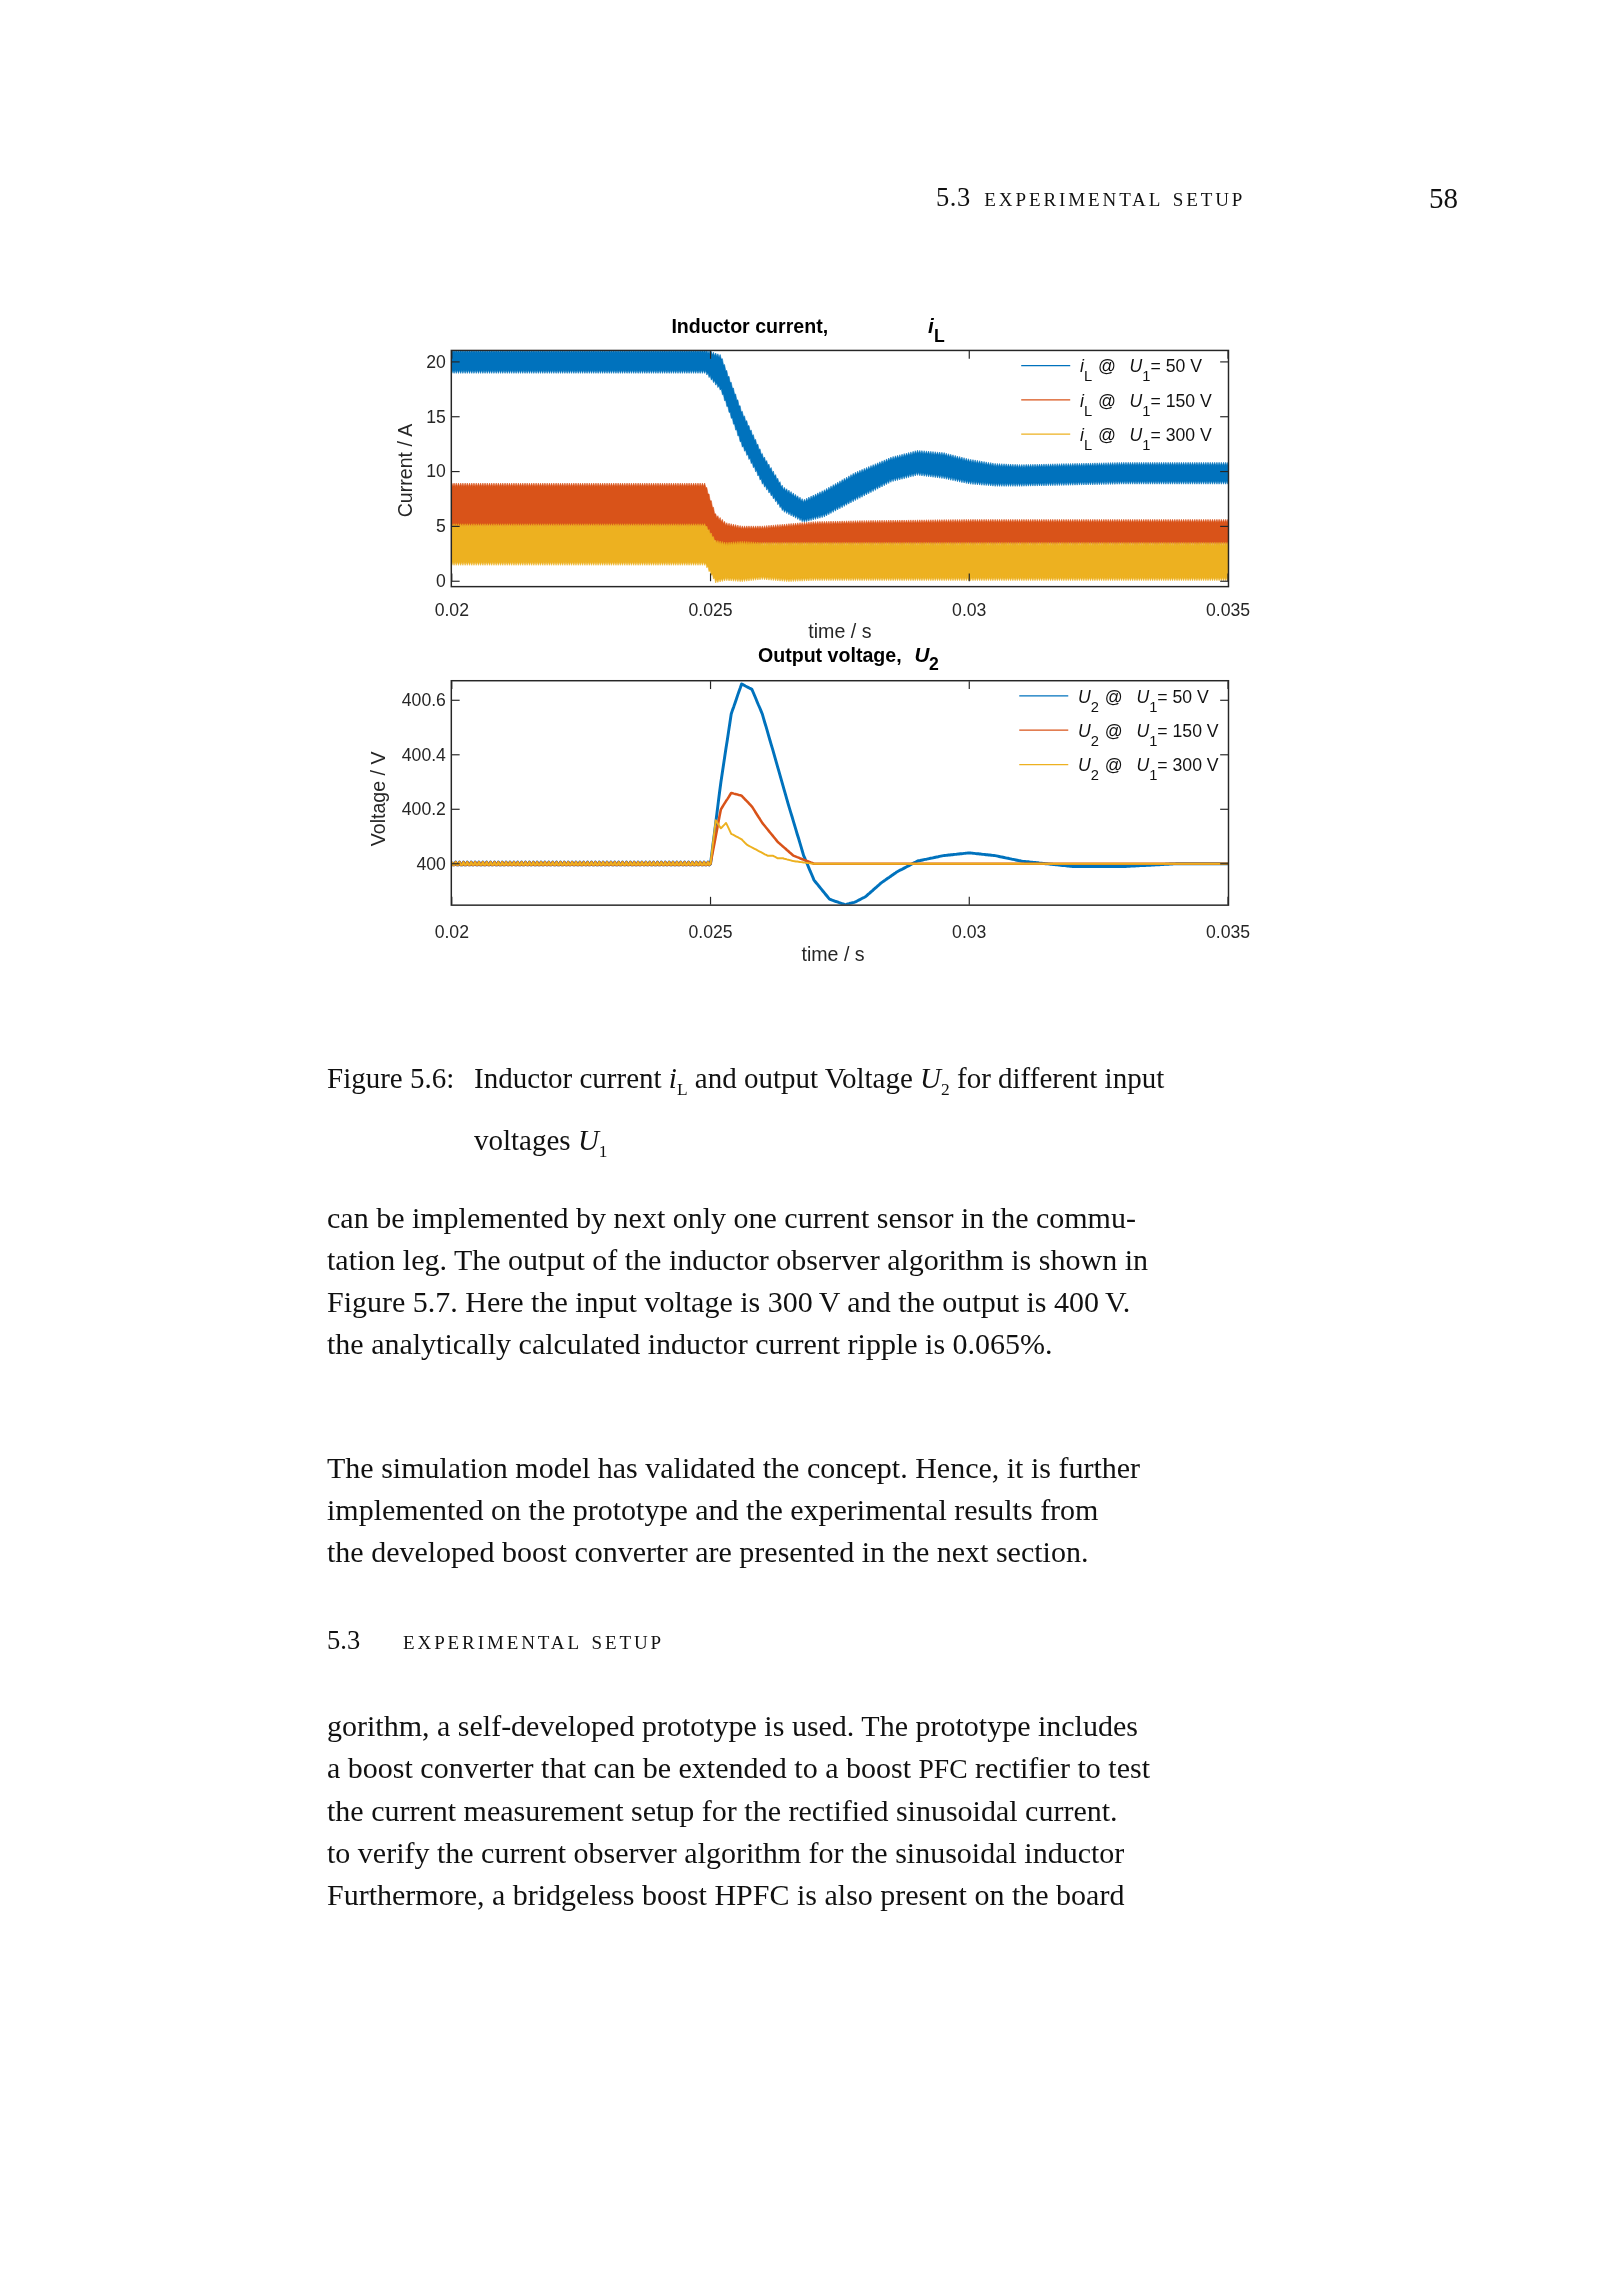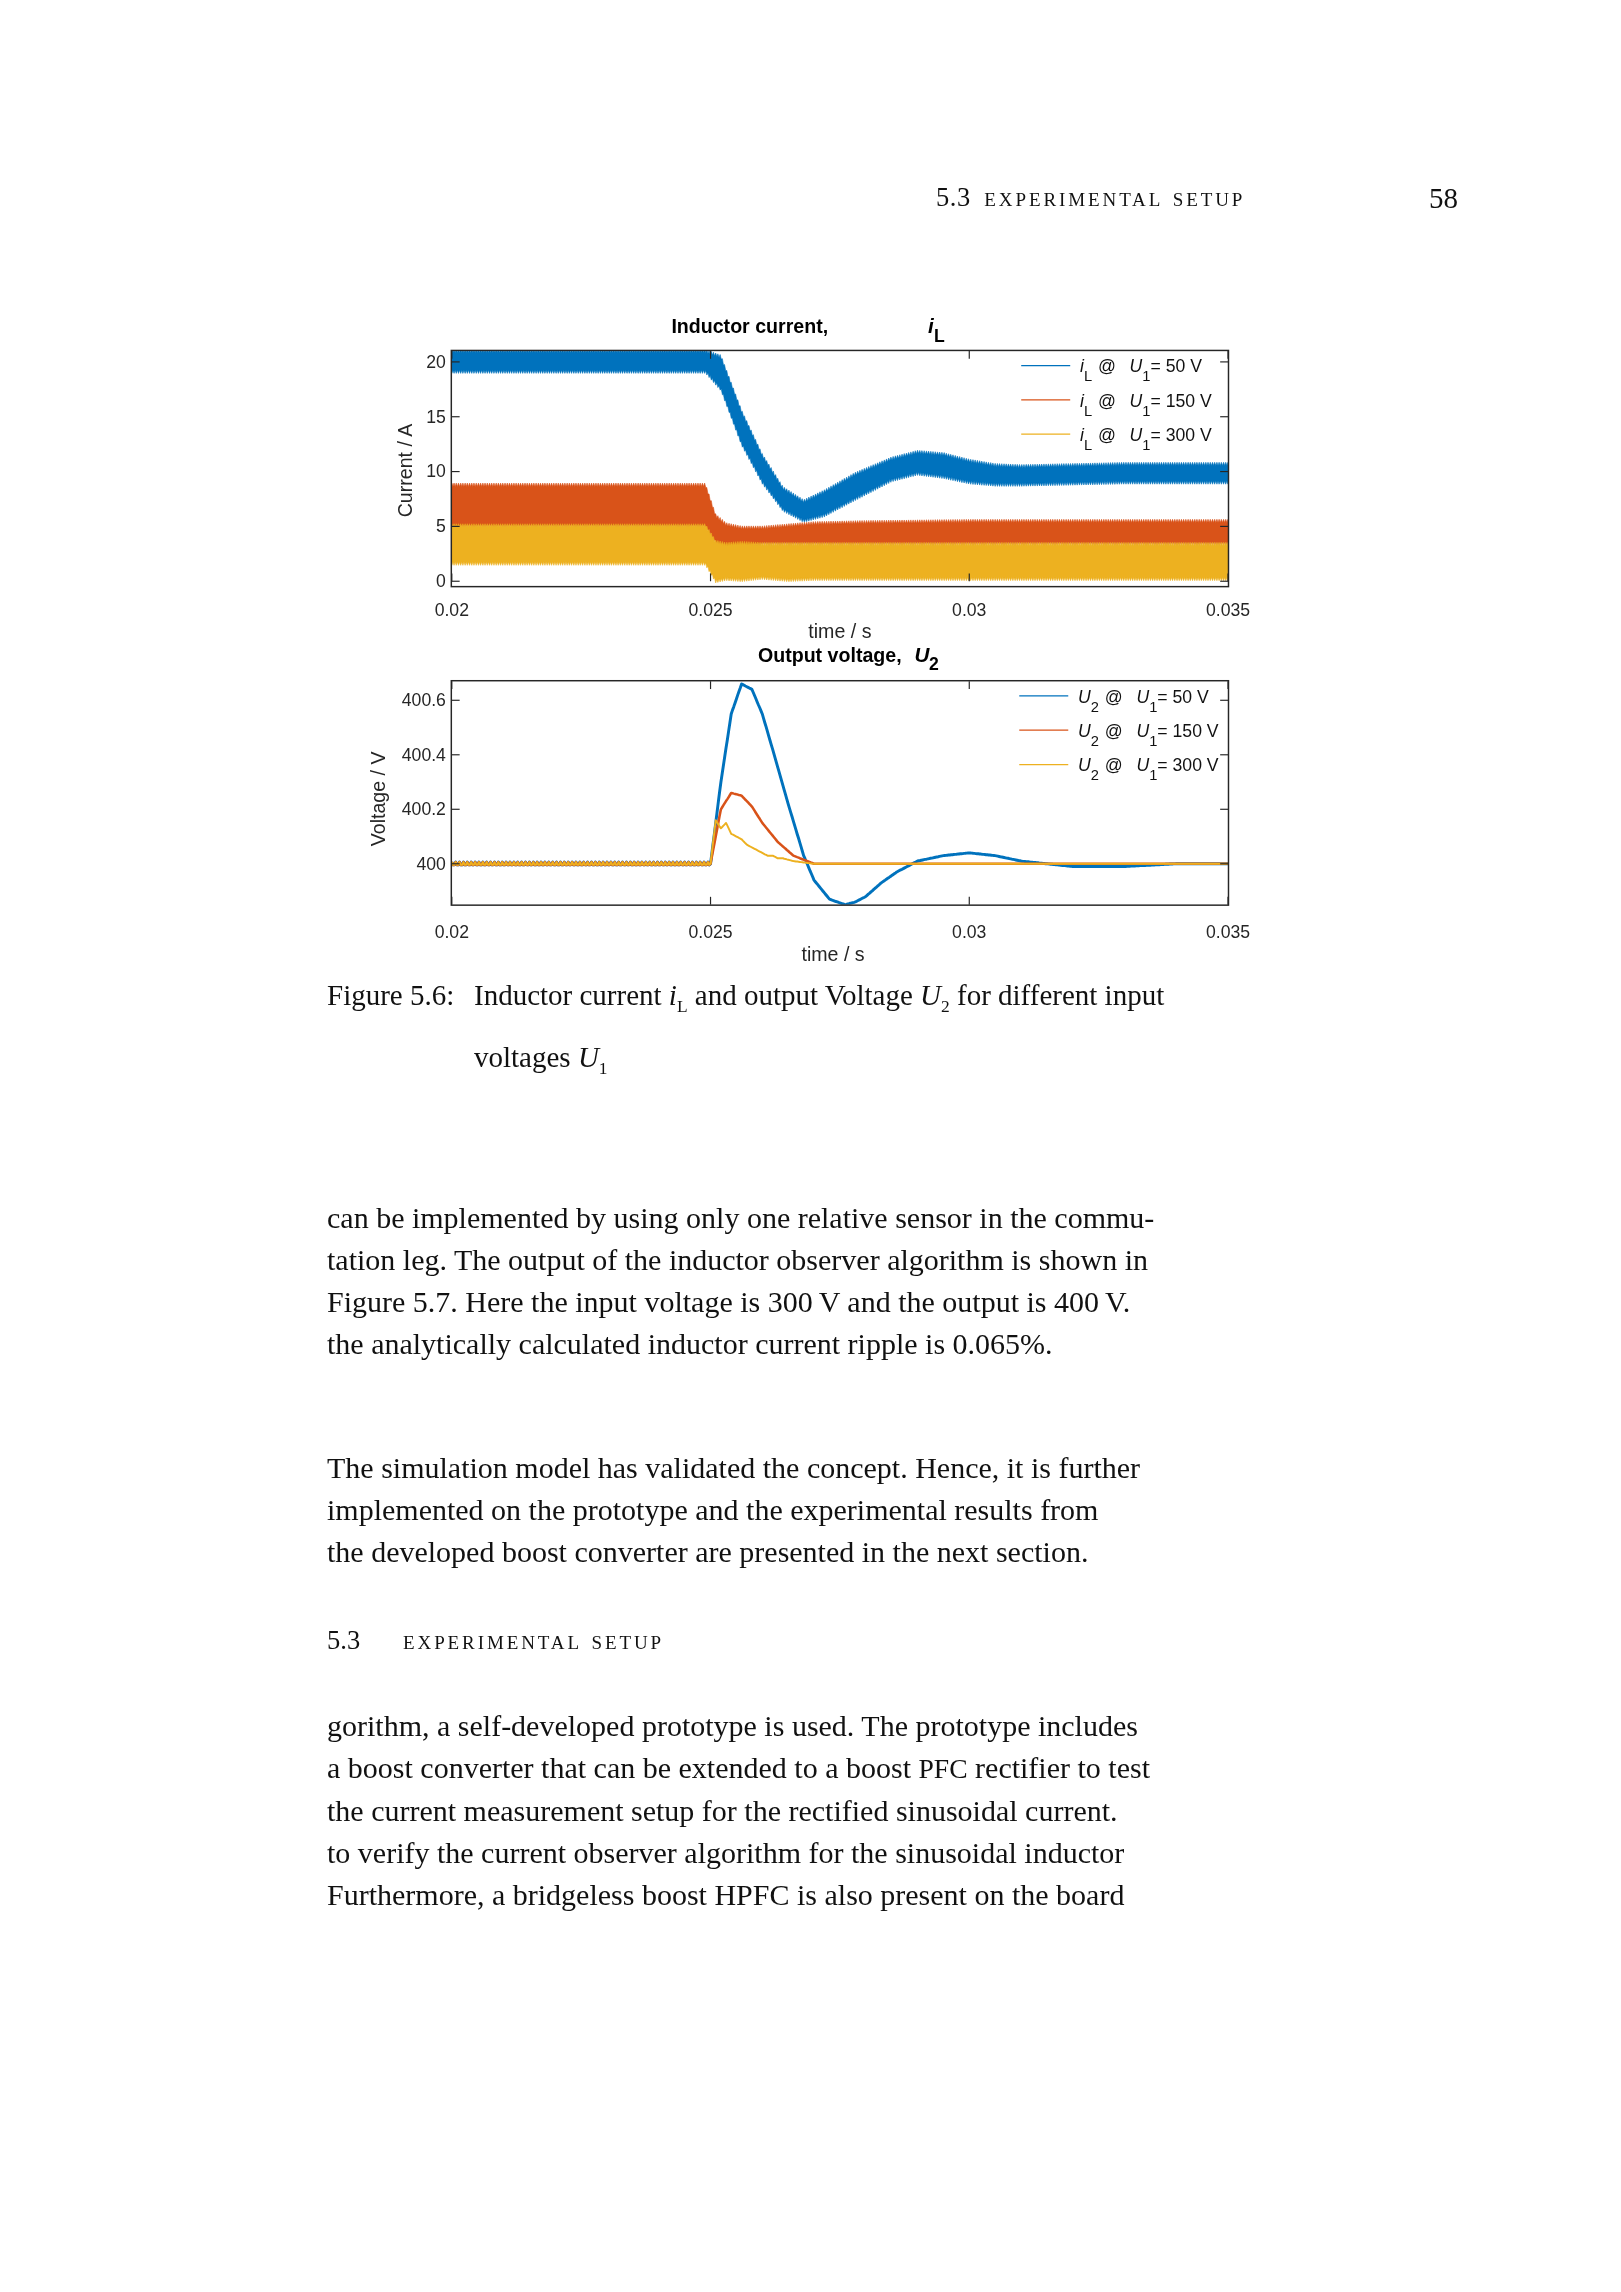--- a/index.html
+++ b/index.html
@@ -9,7 +9,7 @@
   .running-head .sc { font-variant: small-caps; letter-spacing: 2.9px; margin-left: 13.7px; }
   .page-num { top: 182px; left: 1429px; font-size: 29px; }
   .figure-svg { left: 0; top: 0; }
-  .caption { top: 976px; left: 327px; width: 990px; font-size: 29px; line-height: 39px; }
+  .caption { top: 1059px; left: 327px; width: 990px; font-size: 29px; line-height: 39px; }
   .caption .lbl { display: inline-block; width: 147px; }
   .caption .indent { padding-left: 147px; margin-top: 12px; }
   .para { left: 327px; width: 980px; font-size: 30px; line-height: 42px; text-align: justify; }

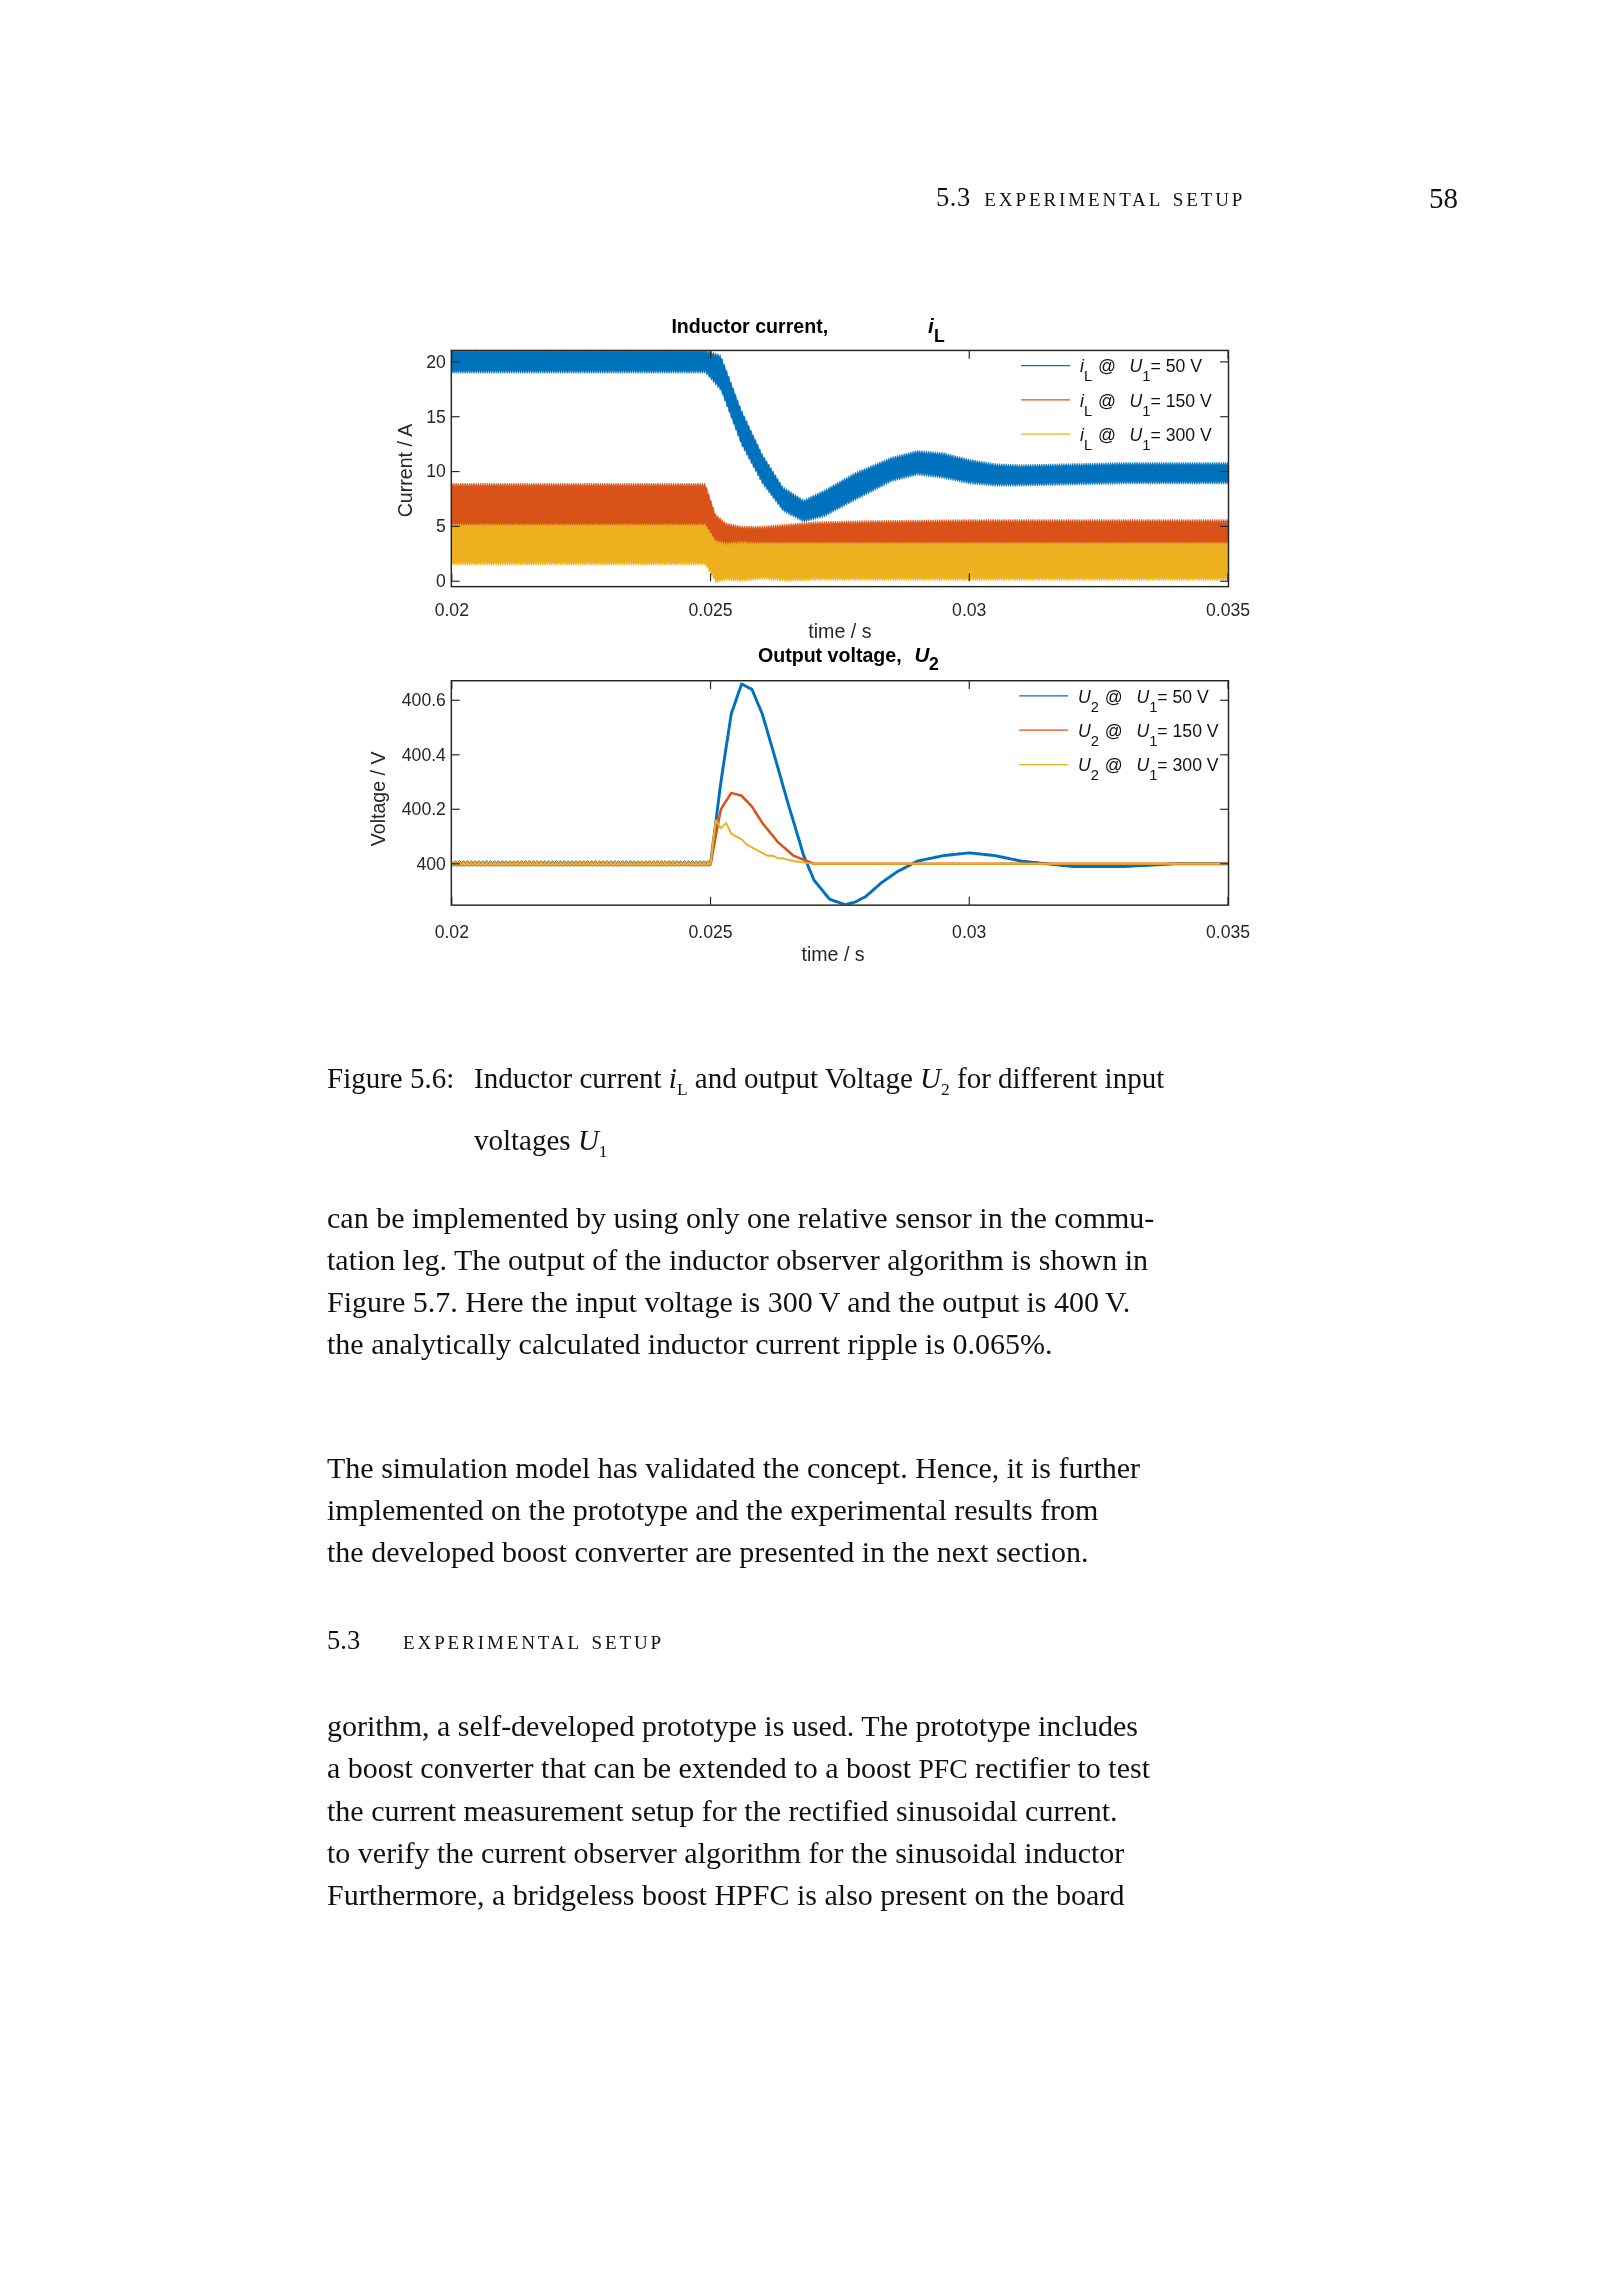--- a/index.html
+++ b/index.html
@@ -152,7 +152,7 @@
 </div>
 
 <div class="abs para" style="top:1197px;">
-  <p>can be implemented by using only one relative sensor in the commu-</p>
+  <p>can be implemented by next only one current sensor in the commu-</p>
   <p>tation leg. The output of the inductor observer algorithm is shown in</p>
   <p><span>Figure 5.7. Here the input voltage is 300 V and the output is 400 V.</span></p>
   <p>the analytically calculated inductor current ripple is 0.065%.</p>

